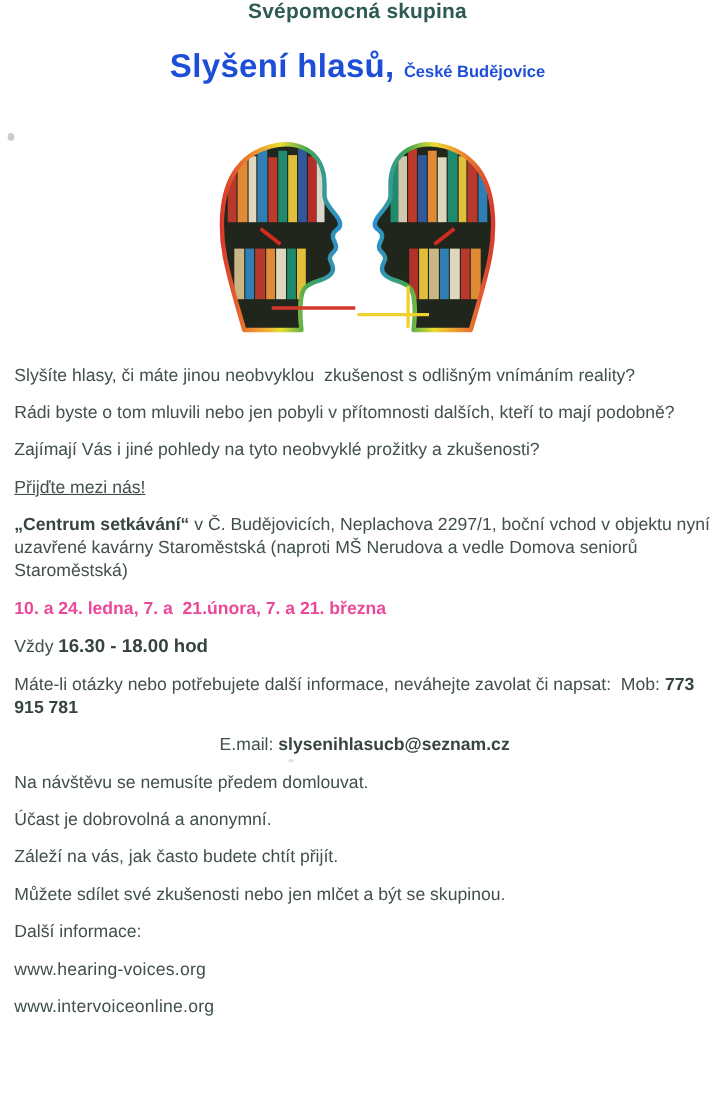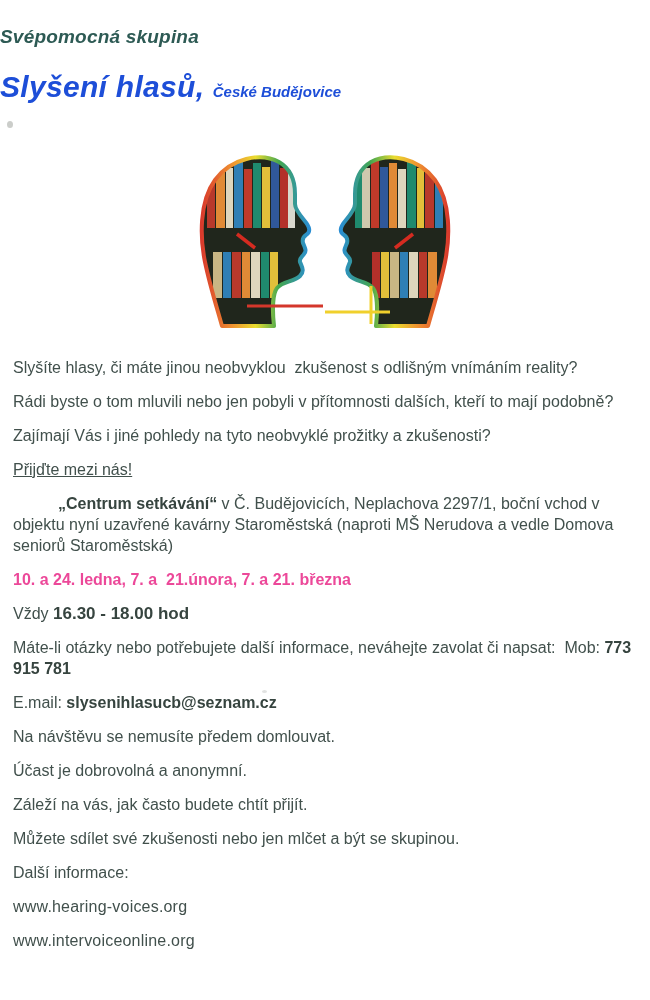--- a/index.html
+++ b/index.html
@@ -14,7 +14,7 @@
   .page { width:650px; height:1000px; position:relative; }
 
   
-  .header { padding-top:26px;font-style:italic; }
+  .header { text-align:center; padding-top:0; }
   .subtitle {
     font-size:19px; font-weight:bold; color:#2d5a54; letter-spacing:0.2px;
   }

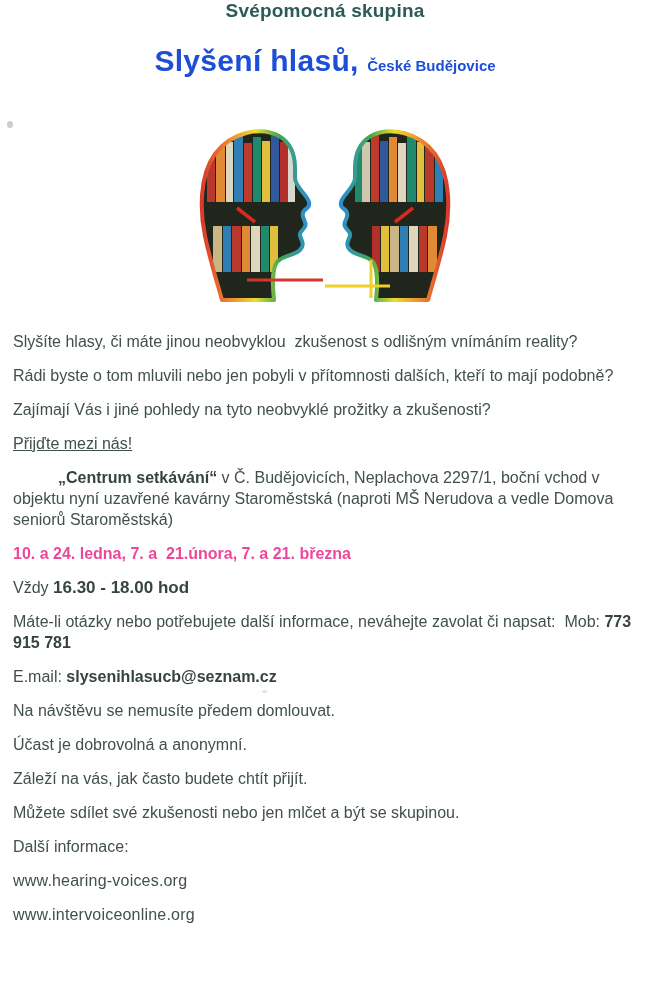--- a/index.html
+++ b/index.html
@@ -30,7 +30,7 @@
   .content p { margin:0 0 13px 0; font-size:16px; line-height:21px; white-space:pre-wrap; }
   .cta { margin-bottom:14px;text-decoration:underline; }
   .venue { line-height:26px; margin-bottom:6px; }
-  .venue b { color:#36443f;margin-left:45px; }
+  .venue b { color:#36443f; }
   .schedule-freq { margin-bottom:15px; }
   .dates { font-weight:bold; font-size:17px; line-height:22px; color:#ec4899; margin-bottom:13px; }
   .time-line { margin-bottom:14px; }

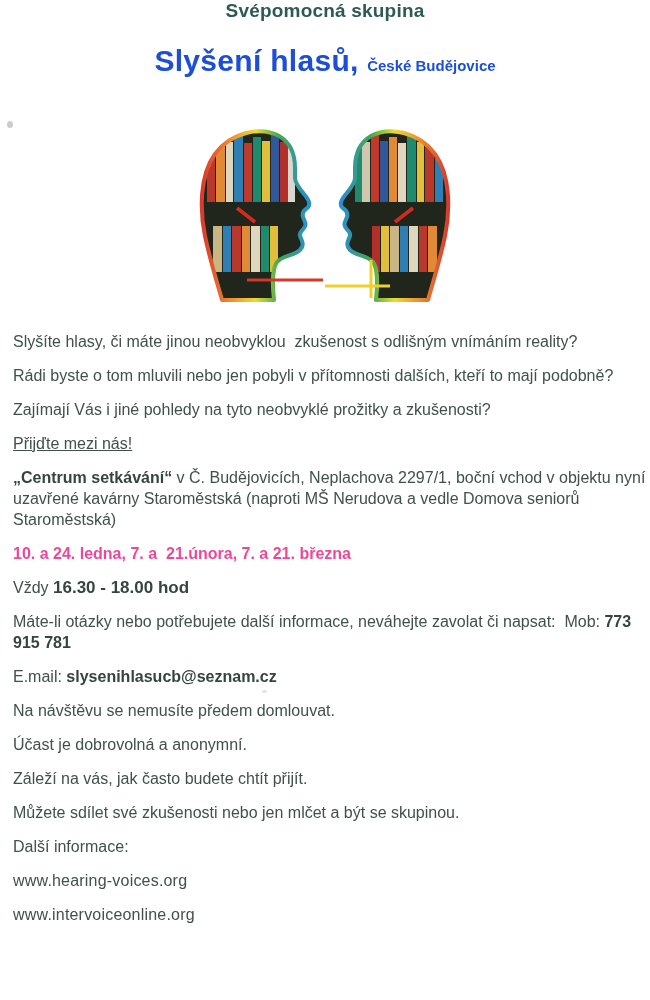--- a/index.html
+++ b/index.html
@@ -37,7 +37,7 @@
   .time-bold { font-weight:bold; font-size:17px; color:#36443f; }
   .contact-line { font-size:14.5px; line-height:20px; margin-bottom:13px; }
   .contact-line b, .email-line b { color:#36443f; }
-  .email-line { font-size:14.5px; line-height:20px; text-align:left; margin-bottom:16px; }
+  .email-line { font-size:14.5px; line-height:20px; text-align:center; margin-bottom:16px; }
   .note { margin-bottom:12px; }
   .footer-label { margin-top:40px; }
   .weblink { letter-spacing:0.2px; }

